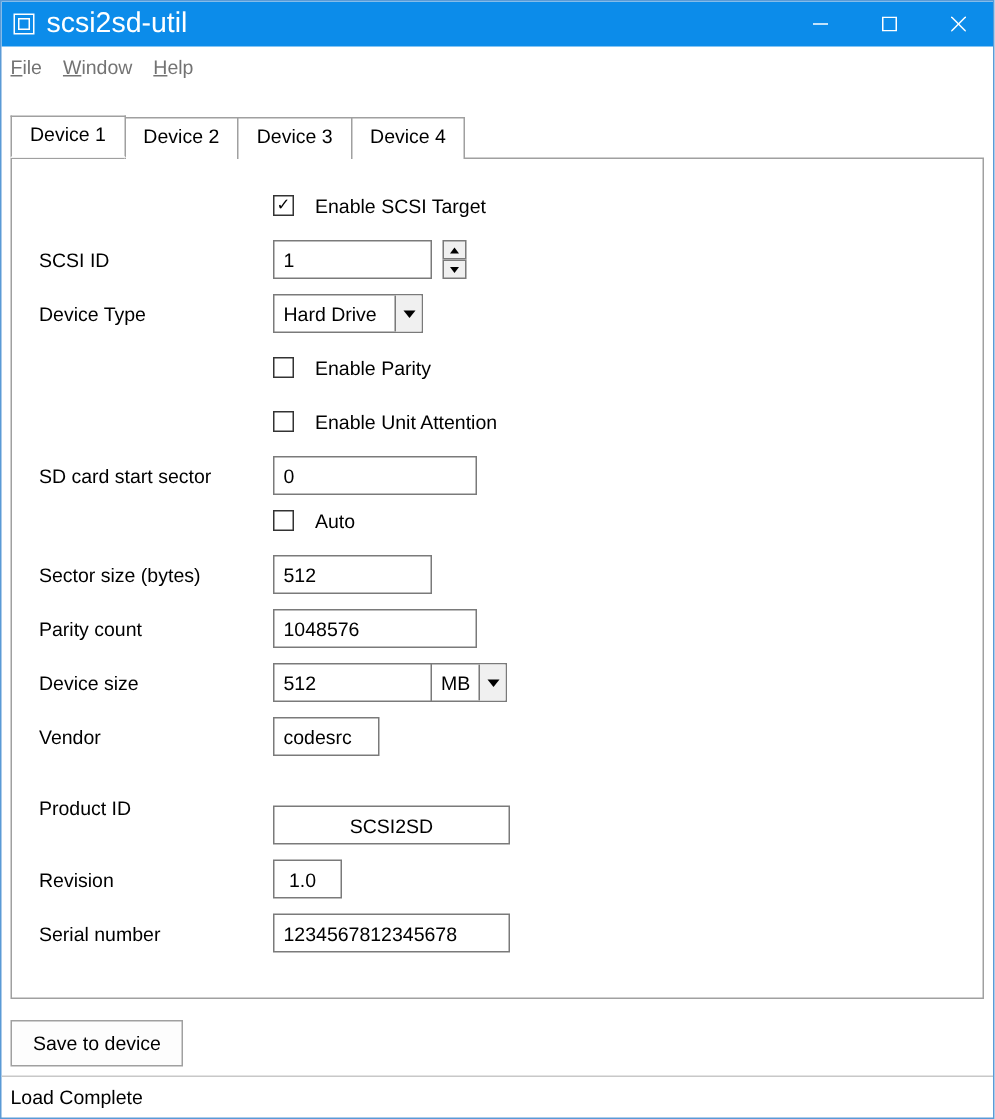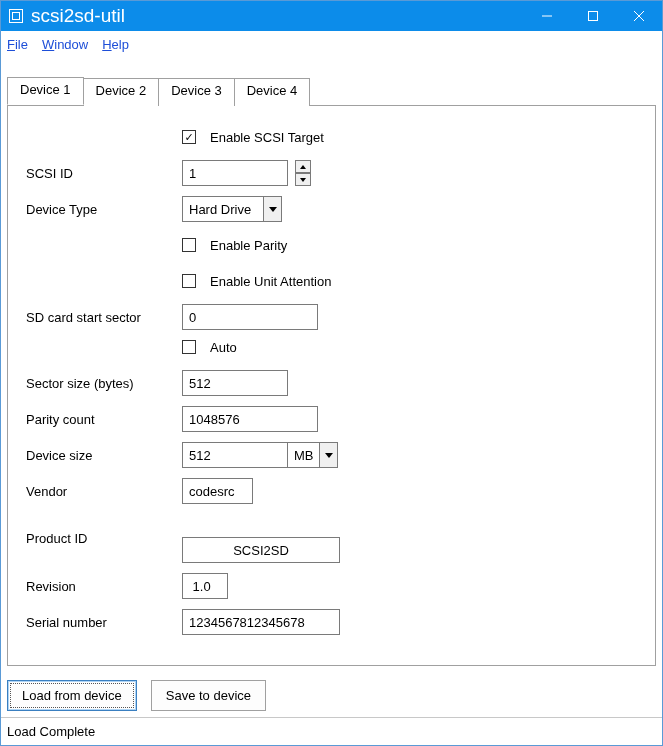--- a/index.html
+++ b/index.html
@@ -11,7 +11,7 @@
   .titlebar .winbtns { display: flex; height: 100%; }
   .titlebar .winbtn { width: 46px; display: flex; align-items: center; justify-content: center; cursor: pointer; }
   .titlebar .winbtn svg { stroke: #fff; stroke-width: 1; fill: none; }
-  .menubar { height: 28px; display: flex; align-items: center; padding: 0 6px; gap: 14px; color: #1d4ed8; }
+  .menubar { height: 28px; display: flex; align-items: center; padding: 0 6px; gap: 14px; color: #737373; }
   .menubar span { cursor: default; }
   .menubar span u { text-decoration: underline; }
   .client { flex: 1; padding: 6px; display: flex; flex-direction: column; }

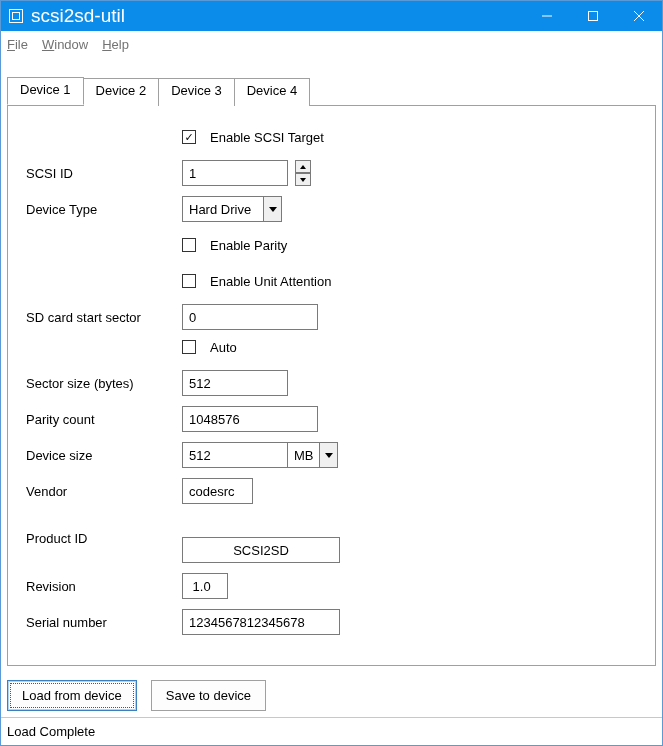--- a/index.html
+++ b/index.html
@@ -199,7 +199,6 @@
   </div>
 
   <div class="actionrow">
-    <button class="btn focus">Load from device</button>
     <button class="btn">Save to device</button>
   </div>
 </div>

